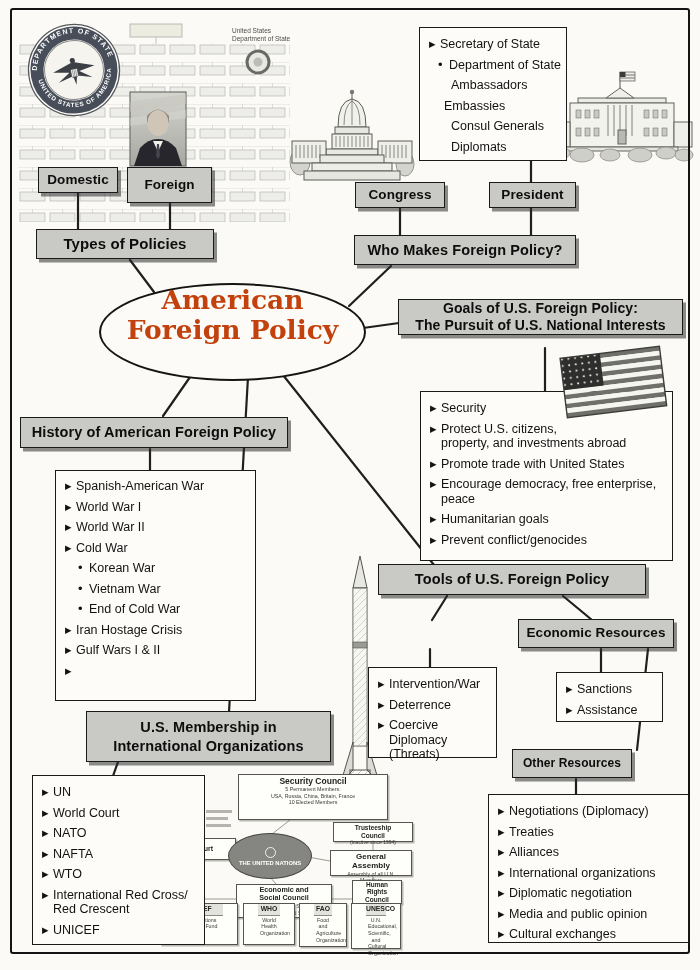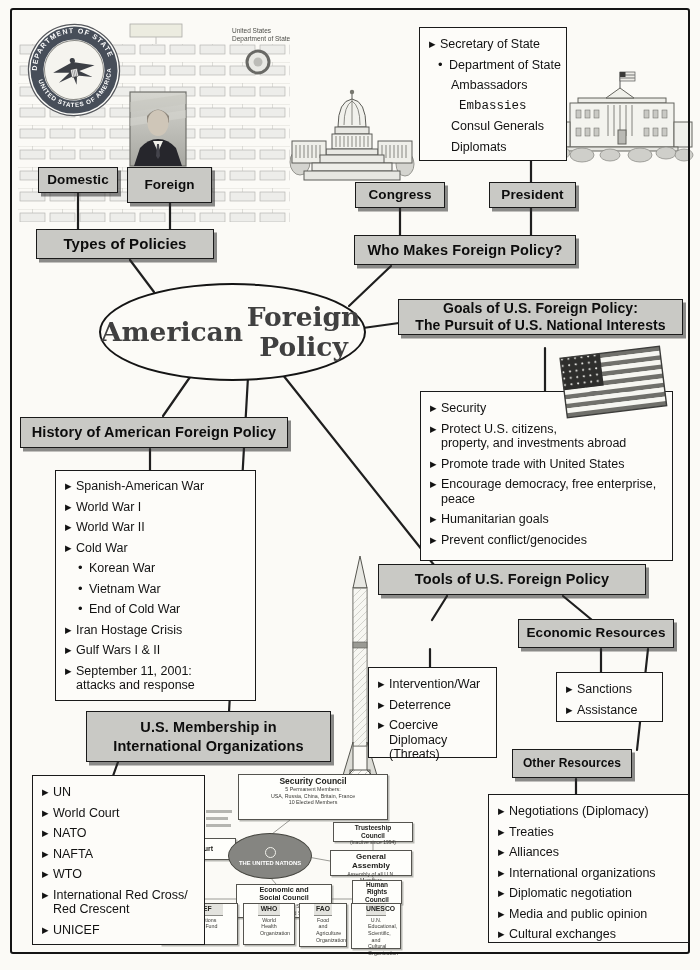--- a/index.html
+++ b/index.html
@@ -24,7 +24,7 @@
   .li.dot .b{font-size:13px;padding-top:0;line-height:1;}
   .li .t{white-space:pre-line;font-size:12.5px;line-height:1.16;}
   .ind{margin-left:13px;}
-  .pi1{margin-left:9px;}.pi2{margin-left:22px;}.pi3{margin-left:30px;font-family:Liberation Mono, monospace;}.pi4{margin-left:22px;}.pi5{margin-left:22px;}
+  .pi1{margin-left:9px;}.pi2{margin-left:22px;}.pi3{margin-left:15px;}.pi4{margin-left:22px;}.pi5{margin-left:22px;}
 
   .ellipse{position:absolute;left:99px;top:283px;width:263px;height:94px;z-index:2;
         display:flex;flex-direction:row;align-items:center;

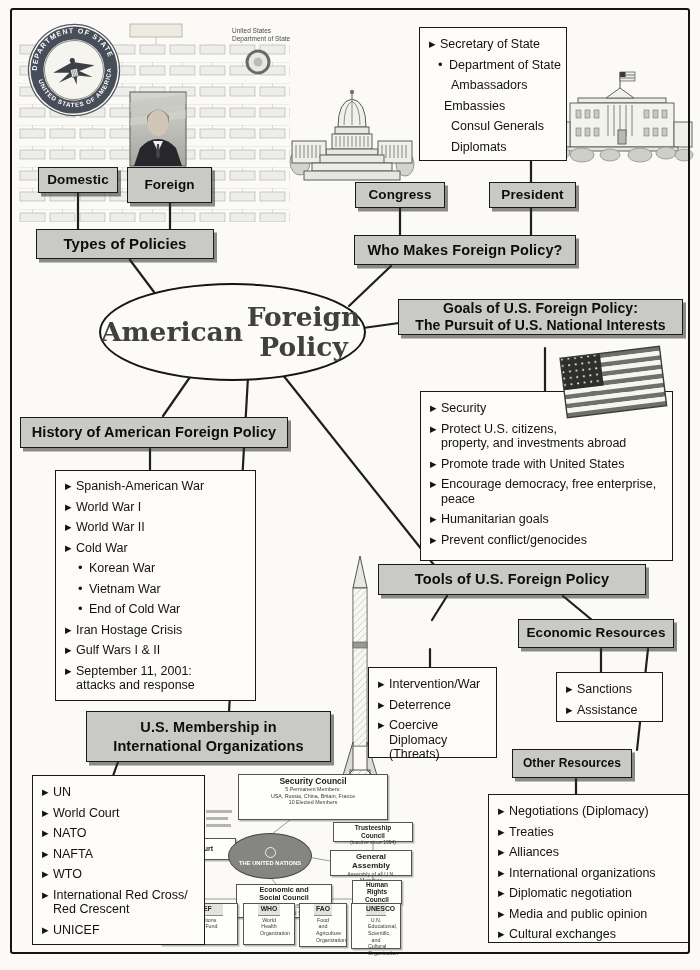--- a/index.html
+++ b/index.html
@@ -27,10 +27,10 @@
   .pi1{margin-left:9px;}.pi2{margin-left:22px;}.pi3{margin-left:15px;}.pi4{margin-left:22px;}.pi5{margin-left:22px;}
 
   .ellipse{position:absolute;left:99px;top:283px;width:263px;height:94px;z-index:2;
-        display:flex;flex-direction:row;align-items:center;
+        display:flex;flex-direction:column;align-items:center;
         border-radius:50%;border:2.7px solid #141414;background:#fcfbf7;
         font-family:"DejaVu Serif","Liberation Serif",serif;font-weight:bold;
-        font-size:26.5px;line-height:1.13;color:#404040;text-align:center;}
+        font-size:26.5px;line-height:1.13;color:#c2410c;text-align:center;}
 
   .unbox{position:absolute;background:#fefefb;border:1px solid #55544f;
         box-shadow:1.5px 1.5px 0 rgba(90,90,85,.4);text-align:center;color:#22221f;

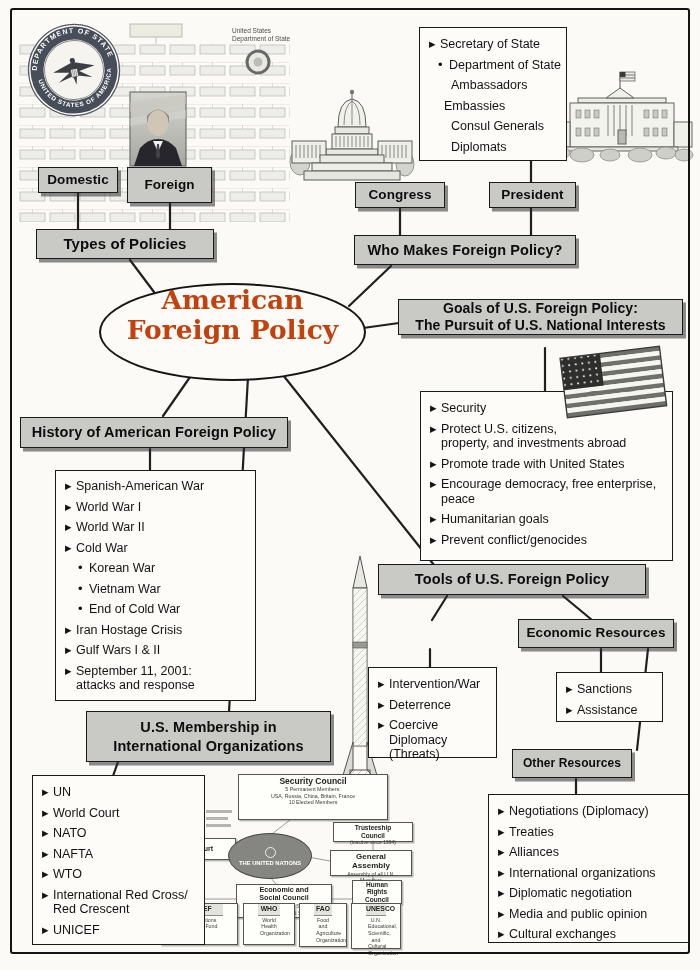--- a/index.html
+++ b/index.html
@@ -414,8 +414,6 @@
       </div>
     <div class="li">
         <span class="b">▶</span>
-        <span class="t">September 11, 2001:
-attacks and response</span>
       </div>
   </div>
 

